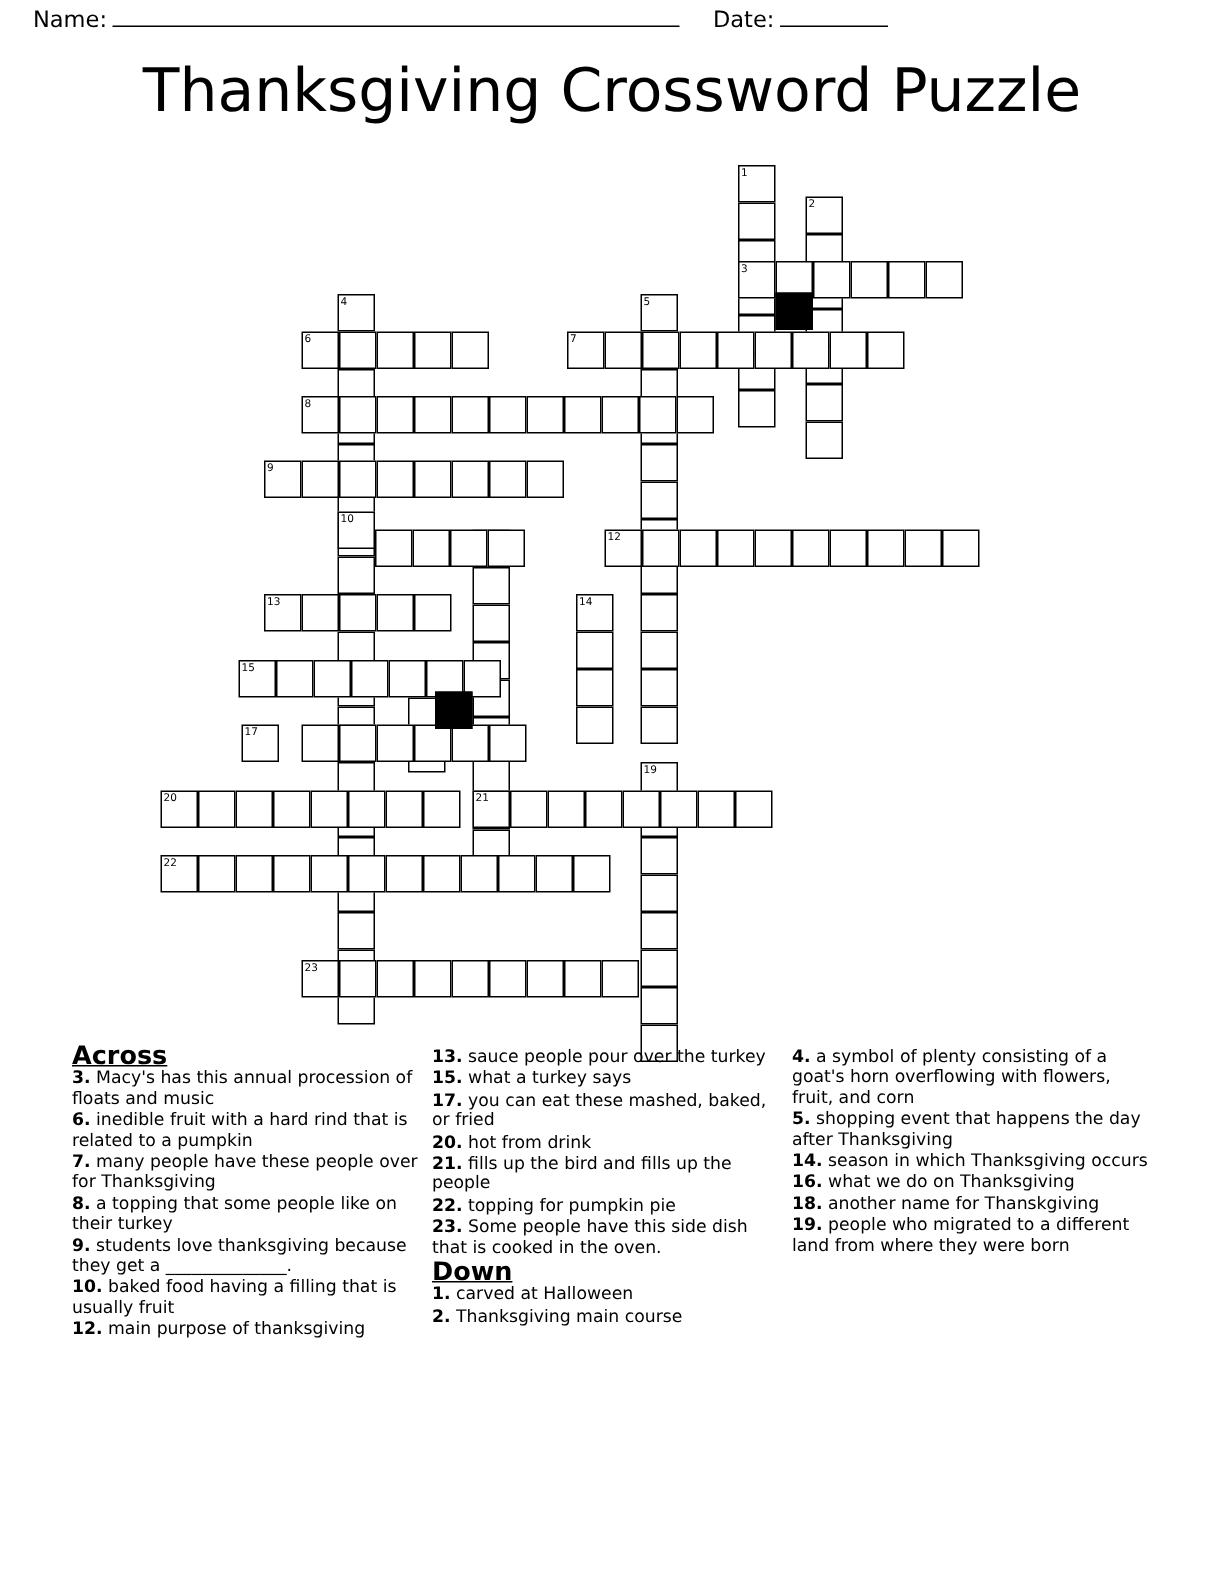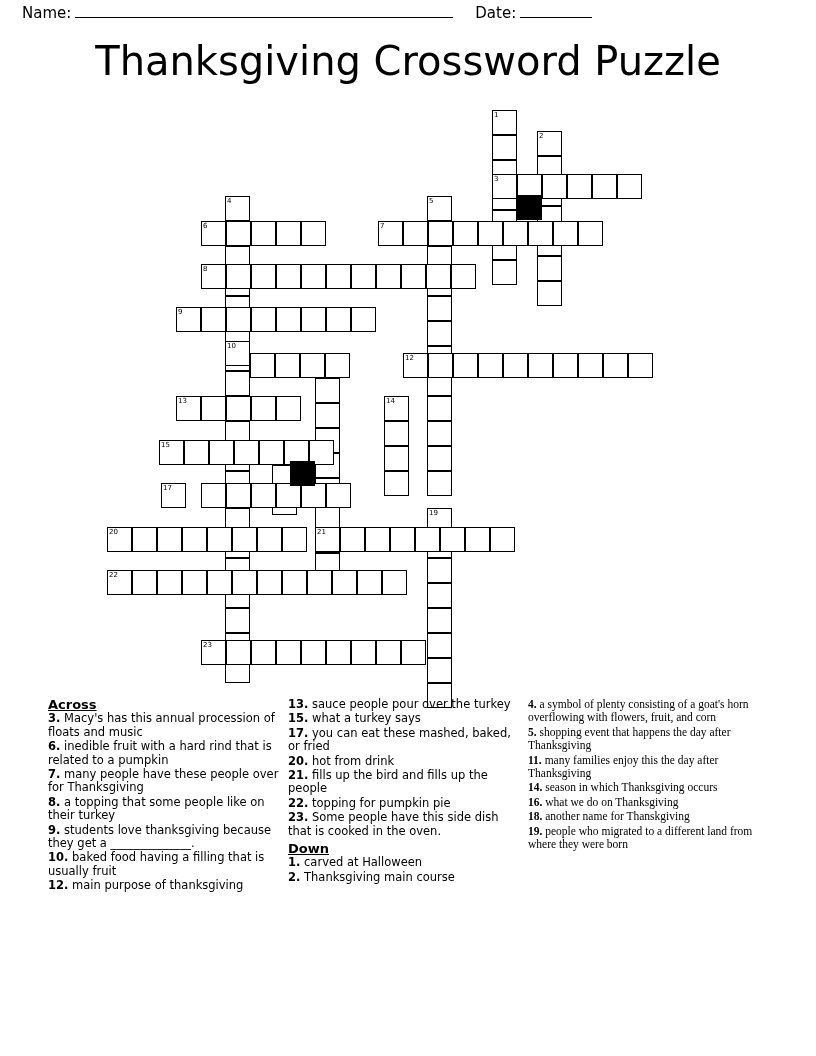--- a/index.html
+++ b/index.html
@@ -72,7 +72,7 @@
     font-weight:bold;
     text-decoration:underline;
     margin-bottom:1px;
-    font-size:13px;
+    font-size:17px;
   }
   .clue{margin:0 0 1px 0;}
   .clue b{font-weight:bold;margin-top:48px;}

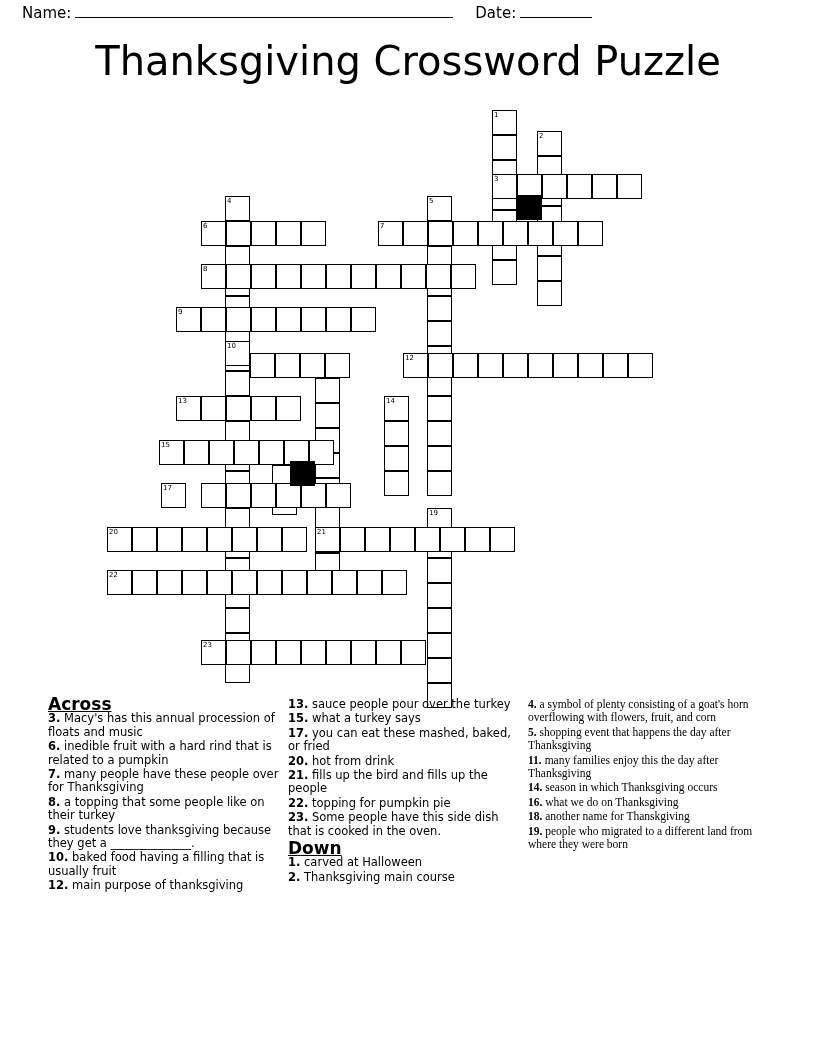--- a/index.html
+++ b/index.html
@@ -67,7 +67,7 @@
   .col{position:absolute;top:0;}
   .col1{left:48px;width:232px;}
   .col2{left:288px;width:232px;}
-  .col3{left:528px;width:240px;font-family:Liberation Serif, serif;}
+  .col3{left:528px;width:240px;}
   .sec-head{
     font-weight:bold;
     text-decoration:underline;

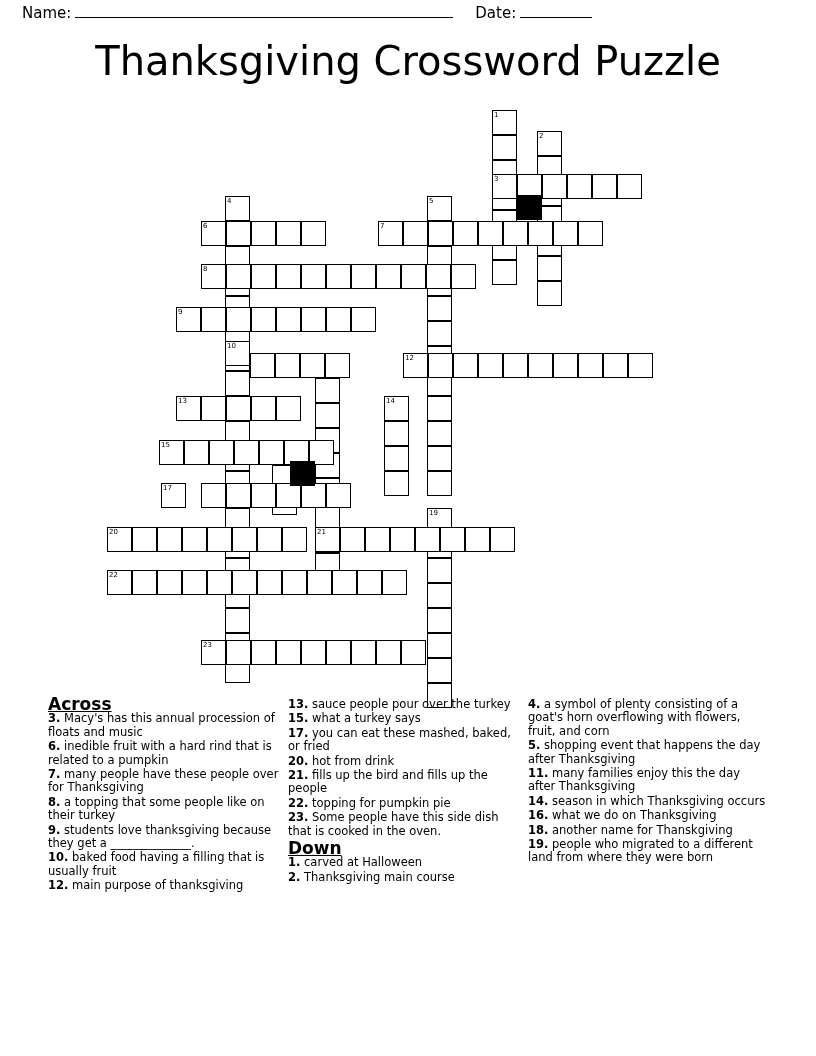--- a/index.html
+++ b/index.html
@@ -355,7 +355,6 @@
       <div id="col3">
           <div class="clue"><b>4.</b><span> a symbol of plenty consisting of a goat's horn overflowing with flowers, fruit, and corn</span></div>
           <div class="clue"><b>5.</b><span> shopping event that happens the day after Thanksgiving</span></div>
-          <div class="clue"><b>11.</b><span> many families enjoy this the day after Thanksgiving</span></div>
           <div class="clue"><b>14.</b><span> season in which Thanksgiving occurs</span></div>
           <div class="clue"><b>16.</b><span> what we do on Thanksgiving</span></div>
           <div class="clue"><b>18.</b><span> another name for Thanskgiving</span></div>

